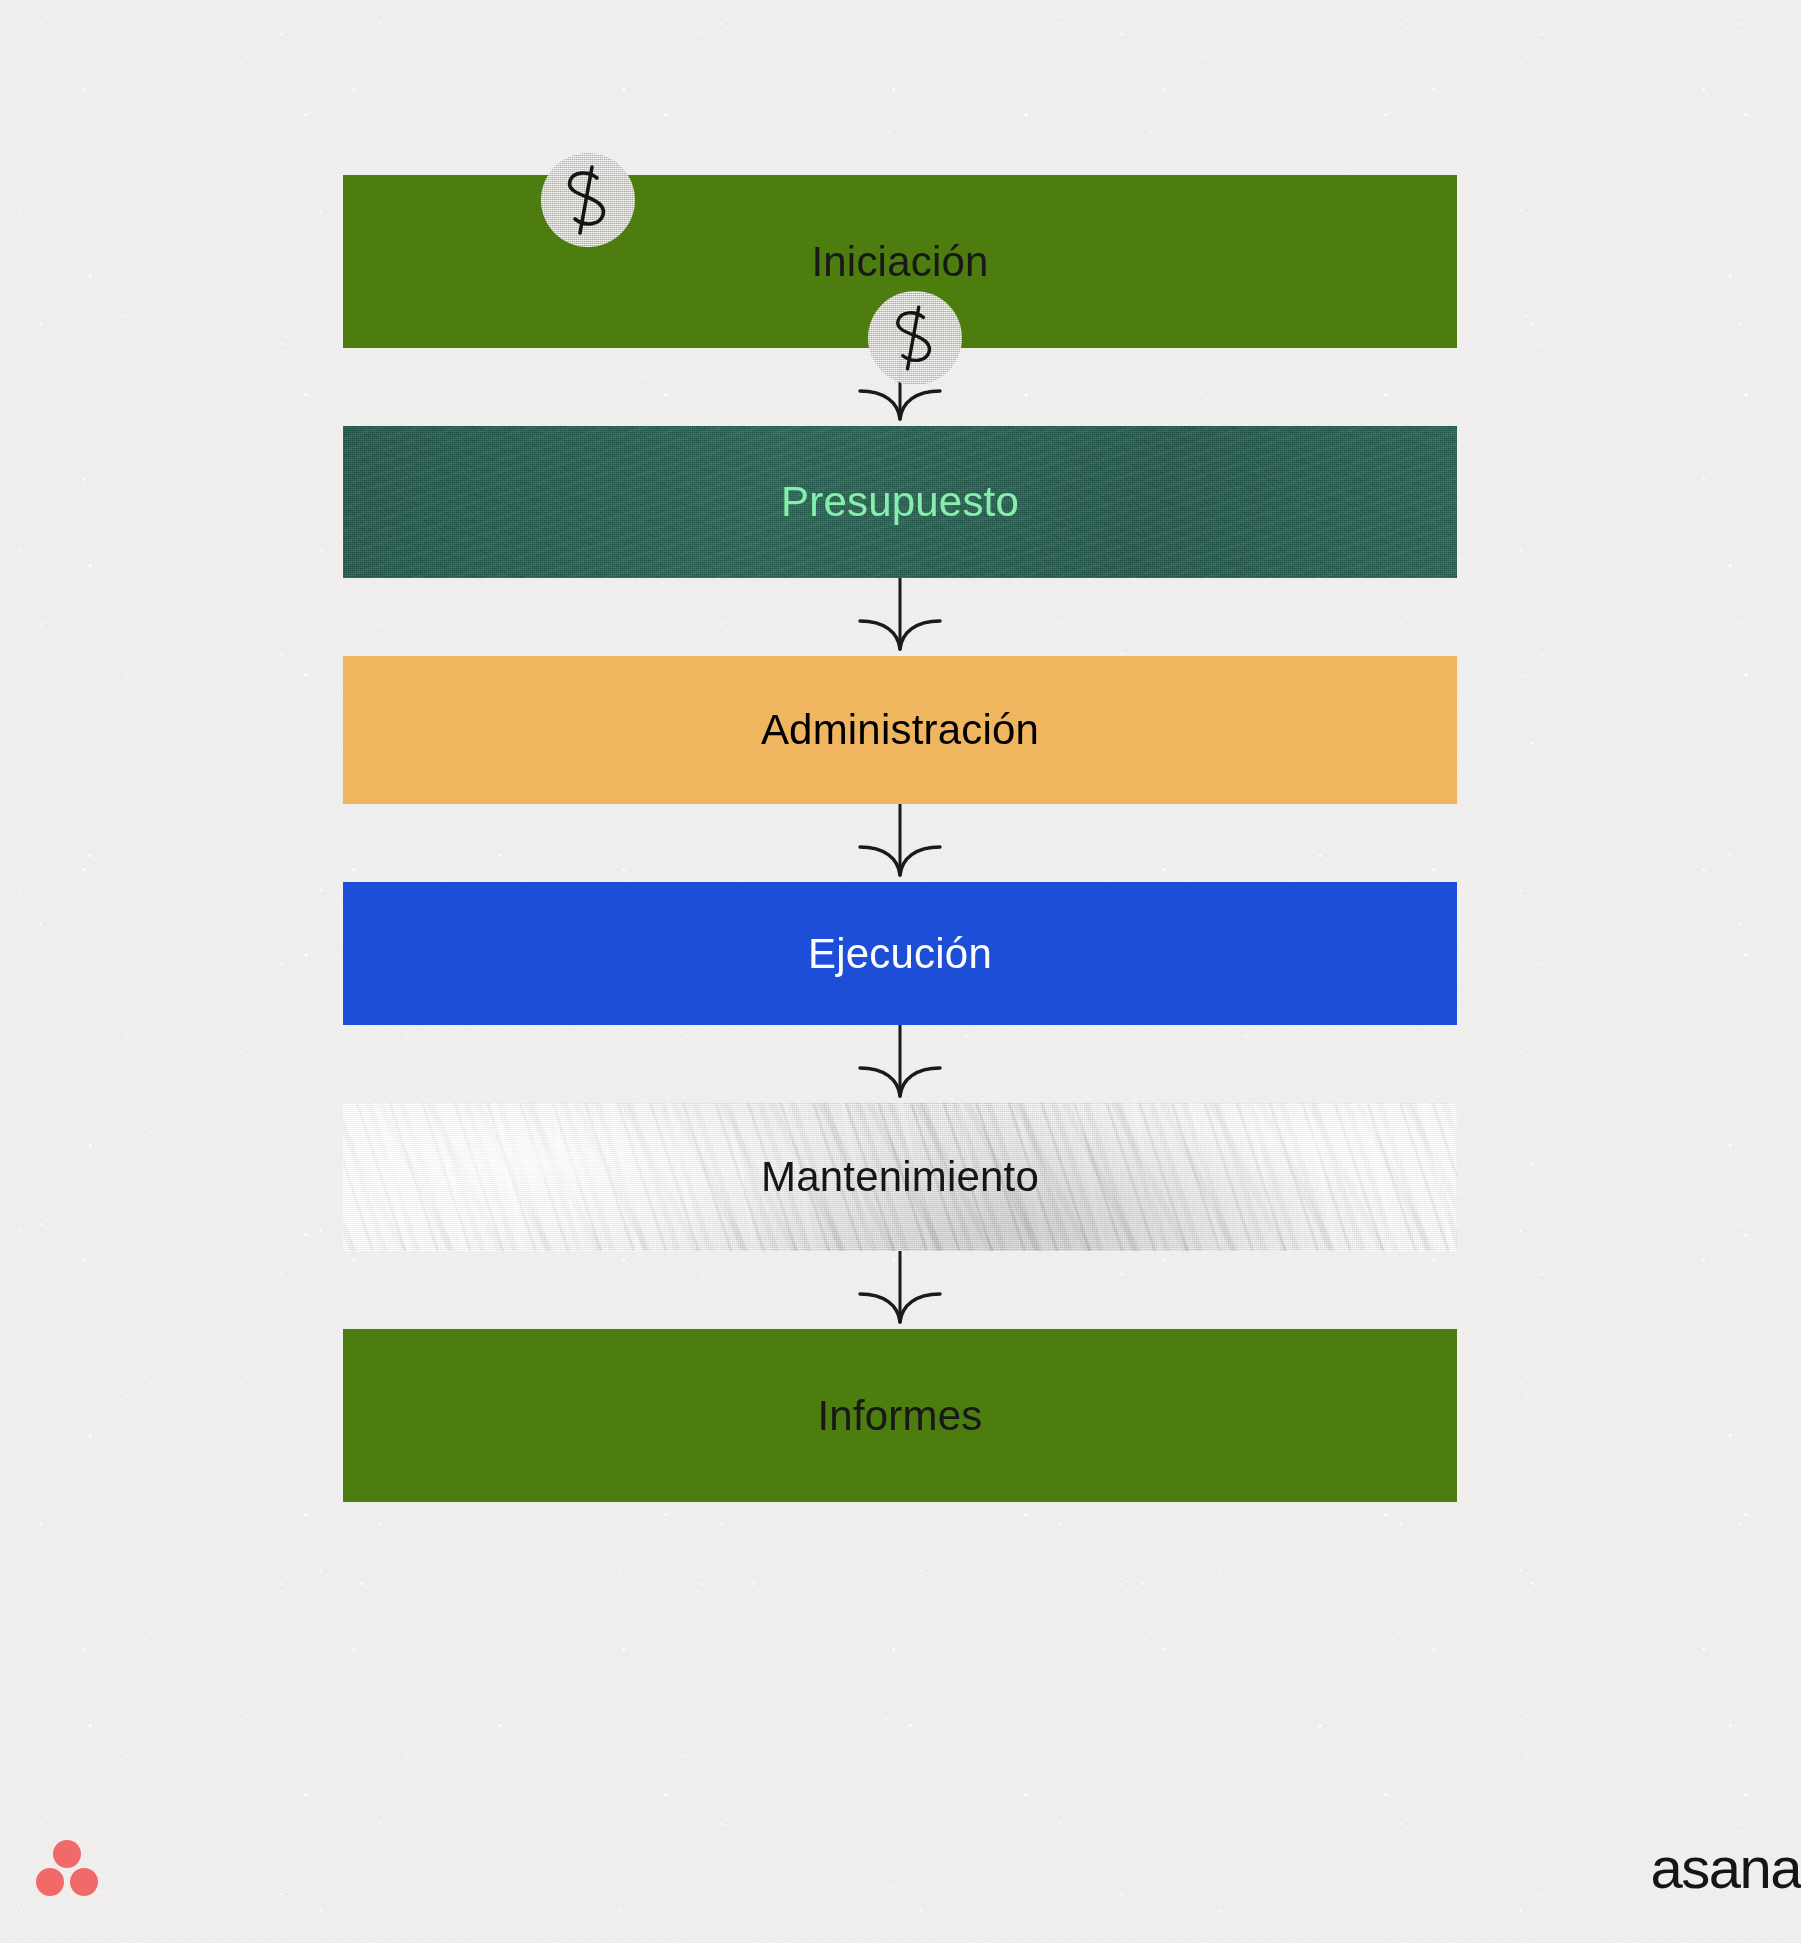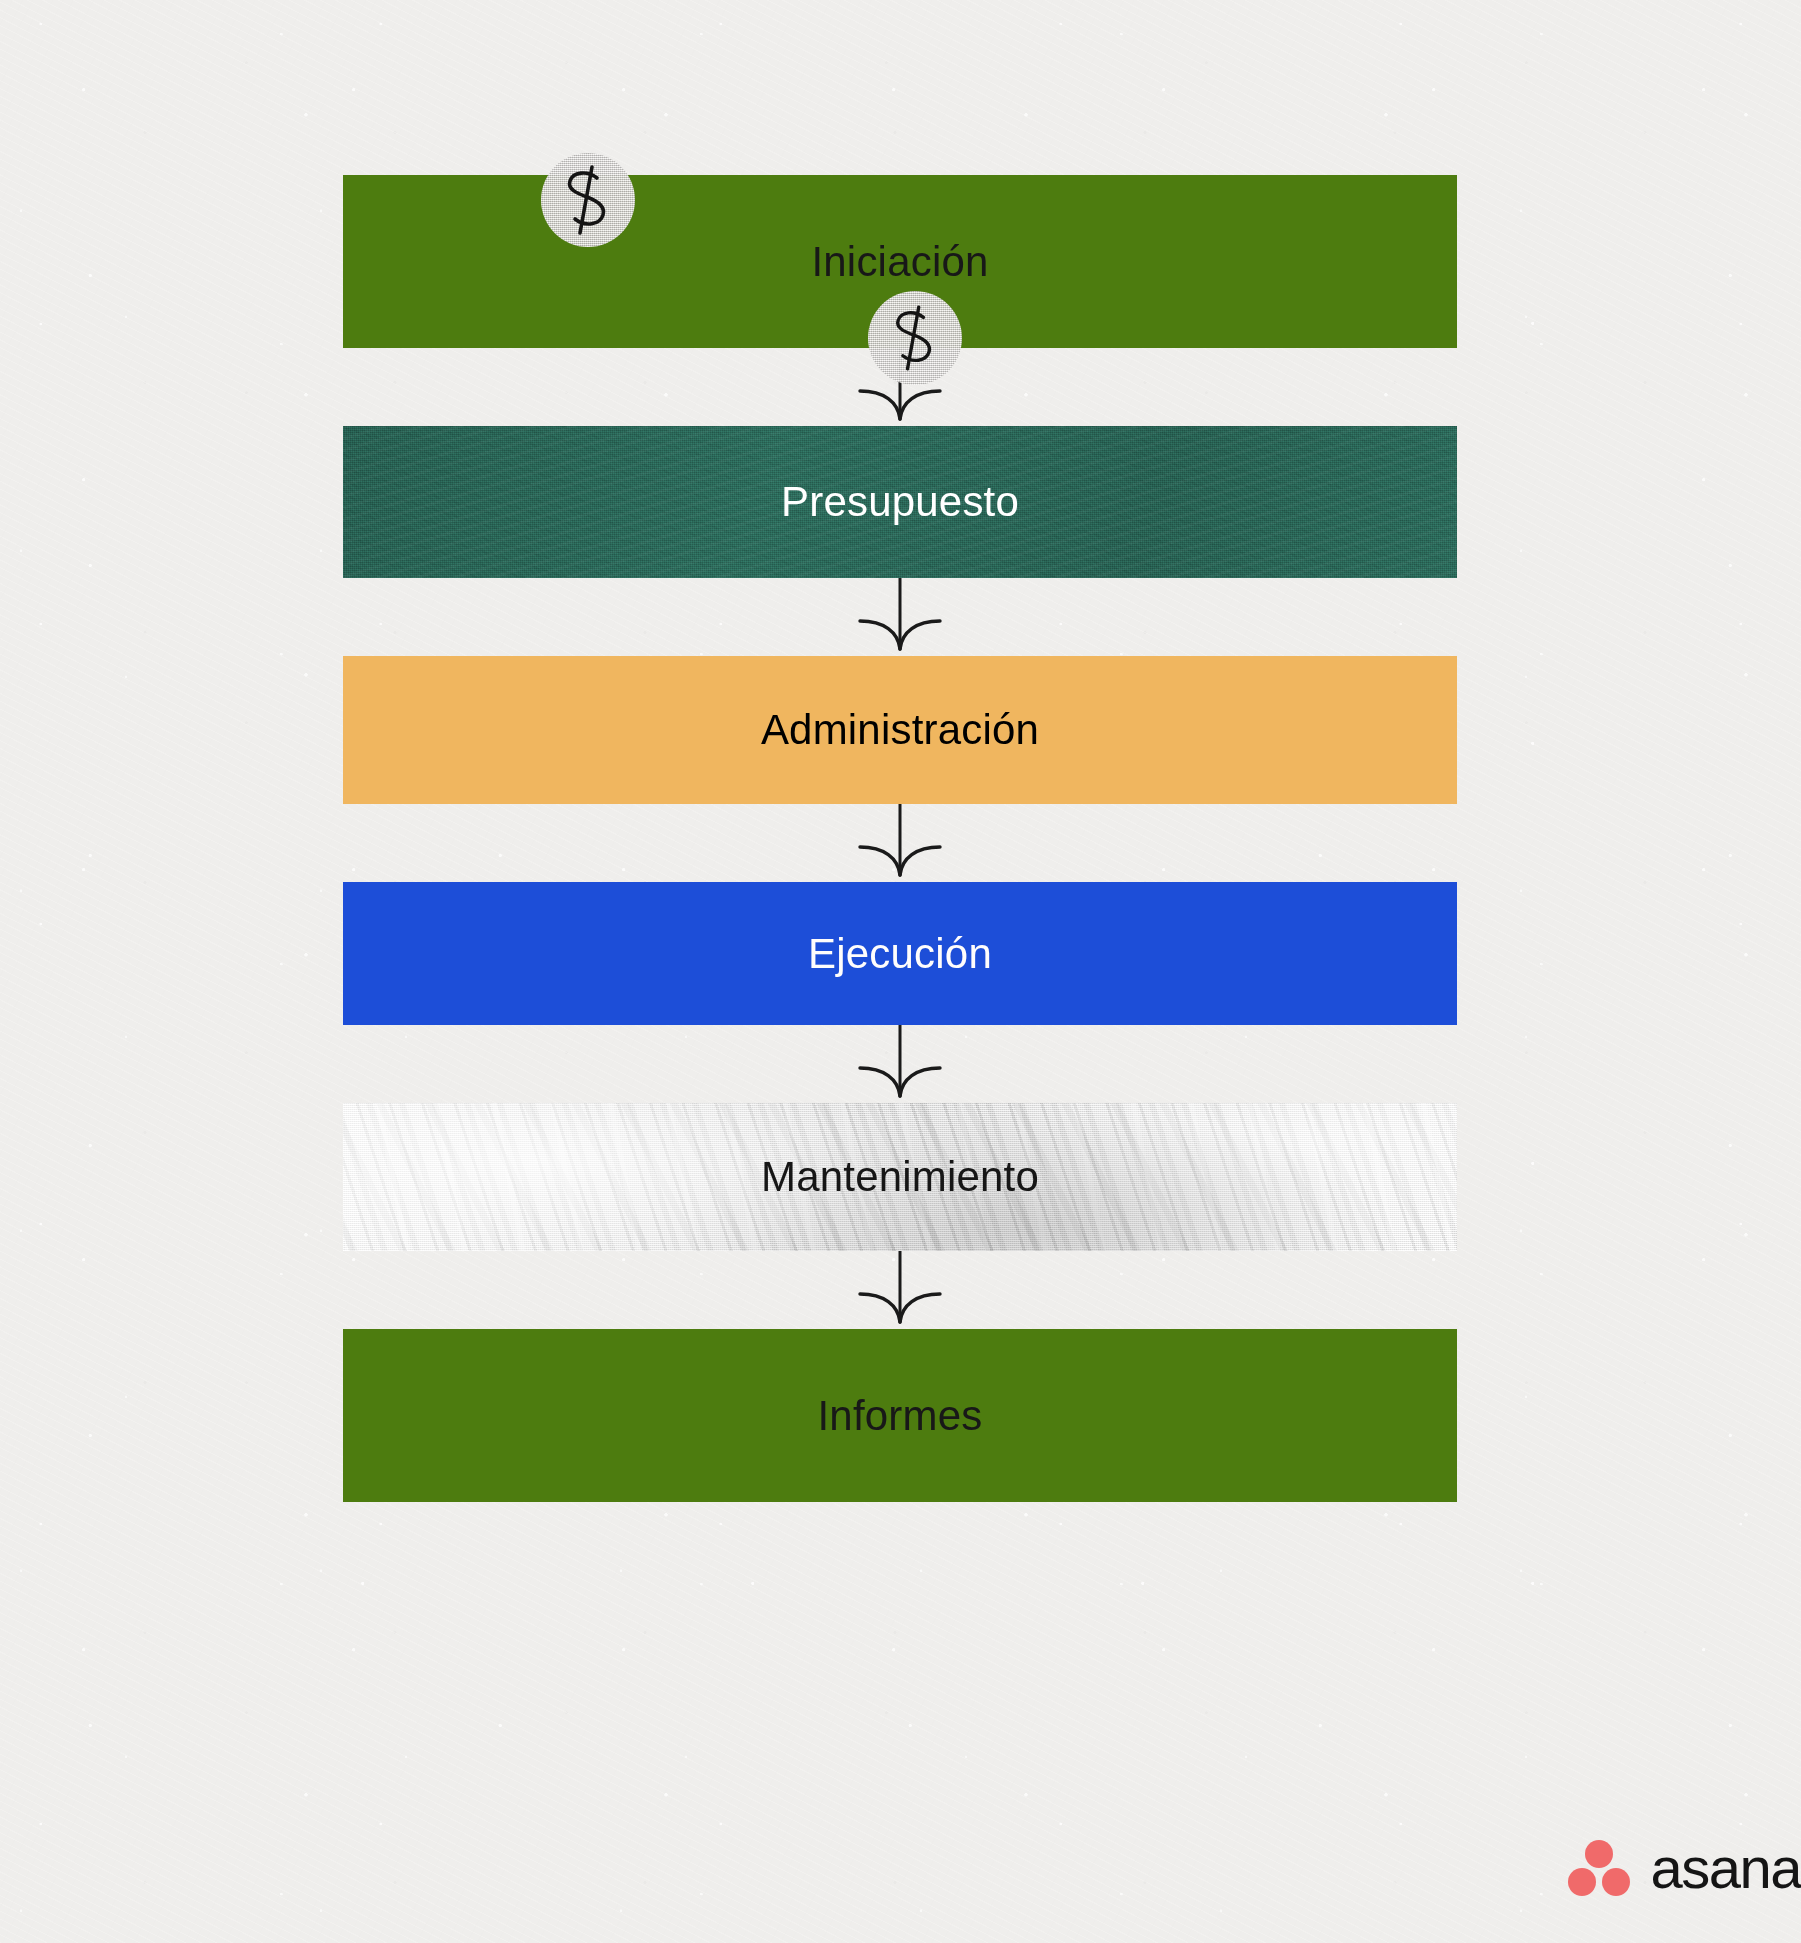--- a/index.html
+++ b/index.html
@@ -80,7 +80,7 @@
   .node.white .node-label { color: #181818; }
 
   .node.green   { height: 152px; background: #2a6657; }
-  .node.green .node-label { color: #ffffff; }
+  .node.green .node-label { color: #86efac; }
 
   .node.orange  { height: 148px; background: #f0b65f; }
   .node.orange .node-label { color: #000000; }

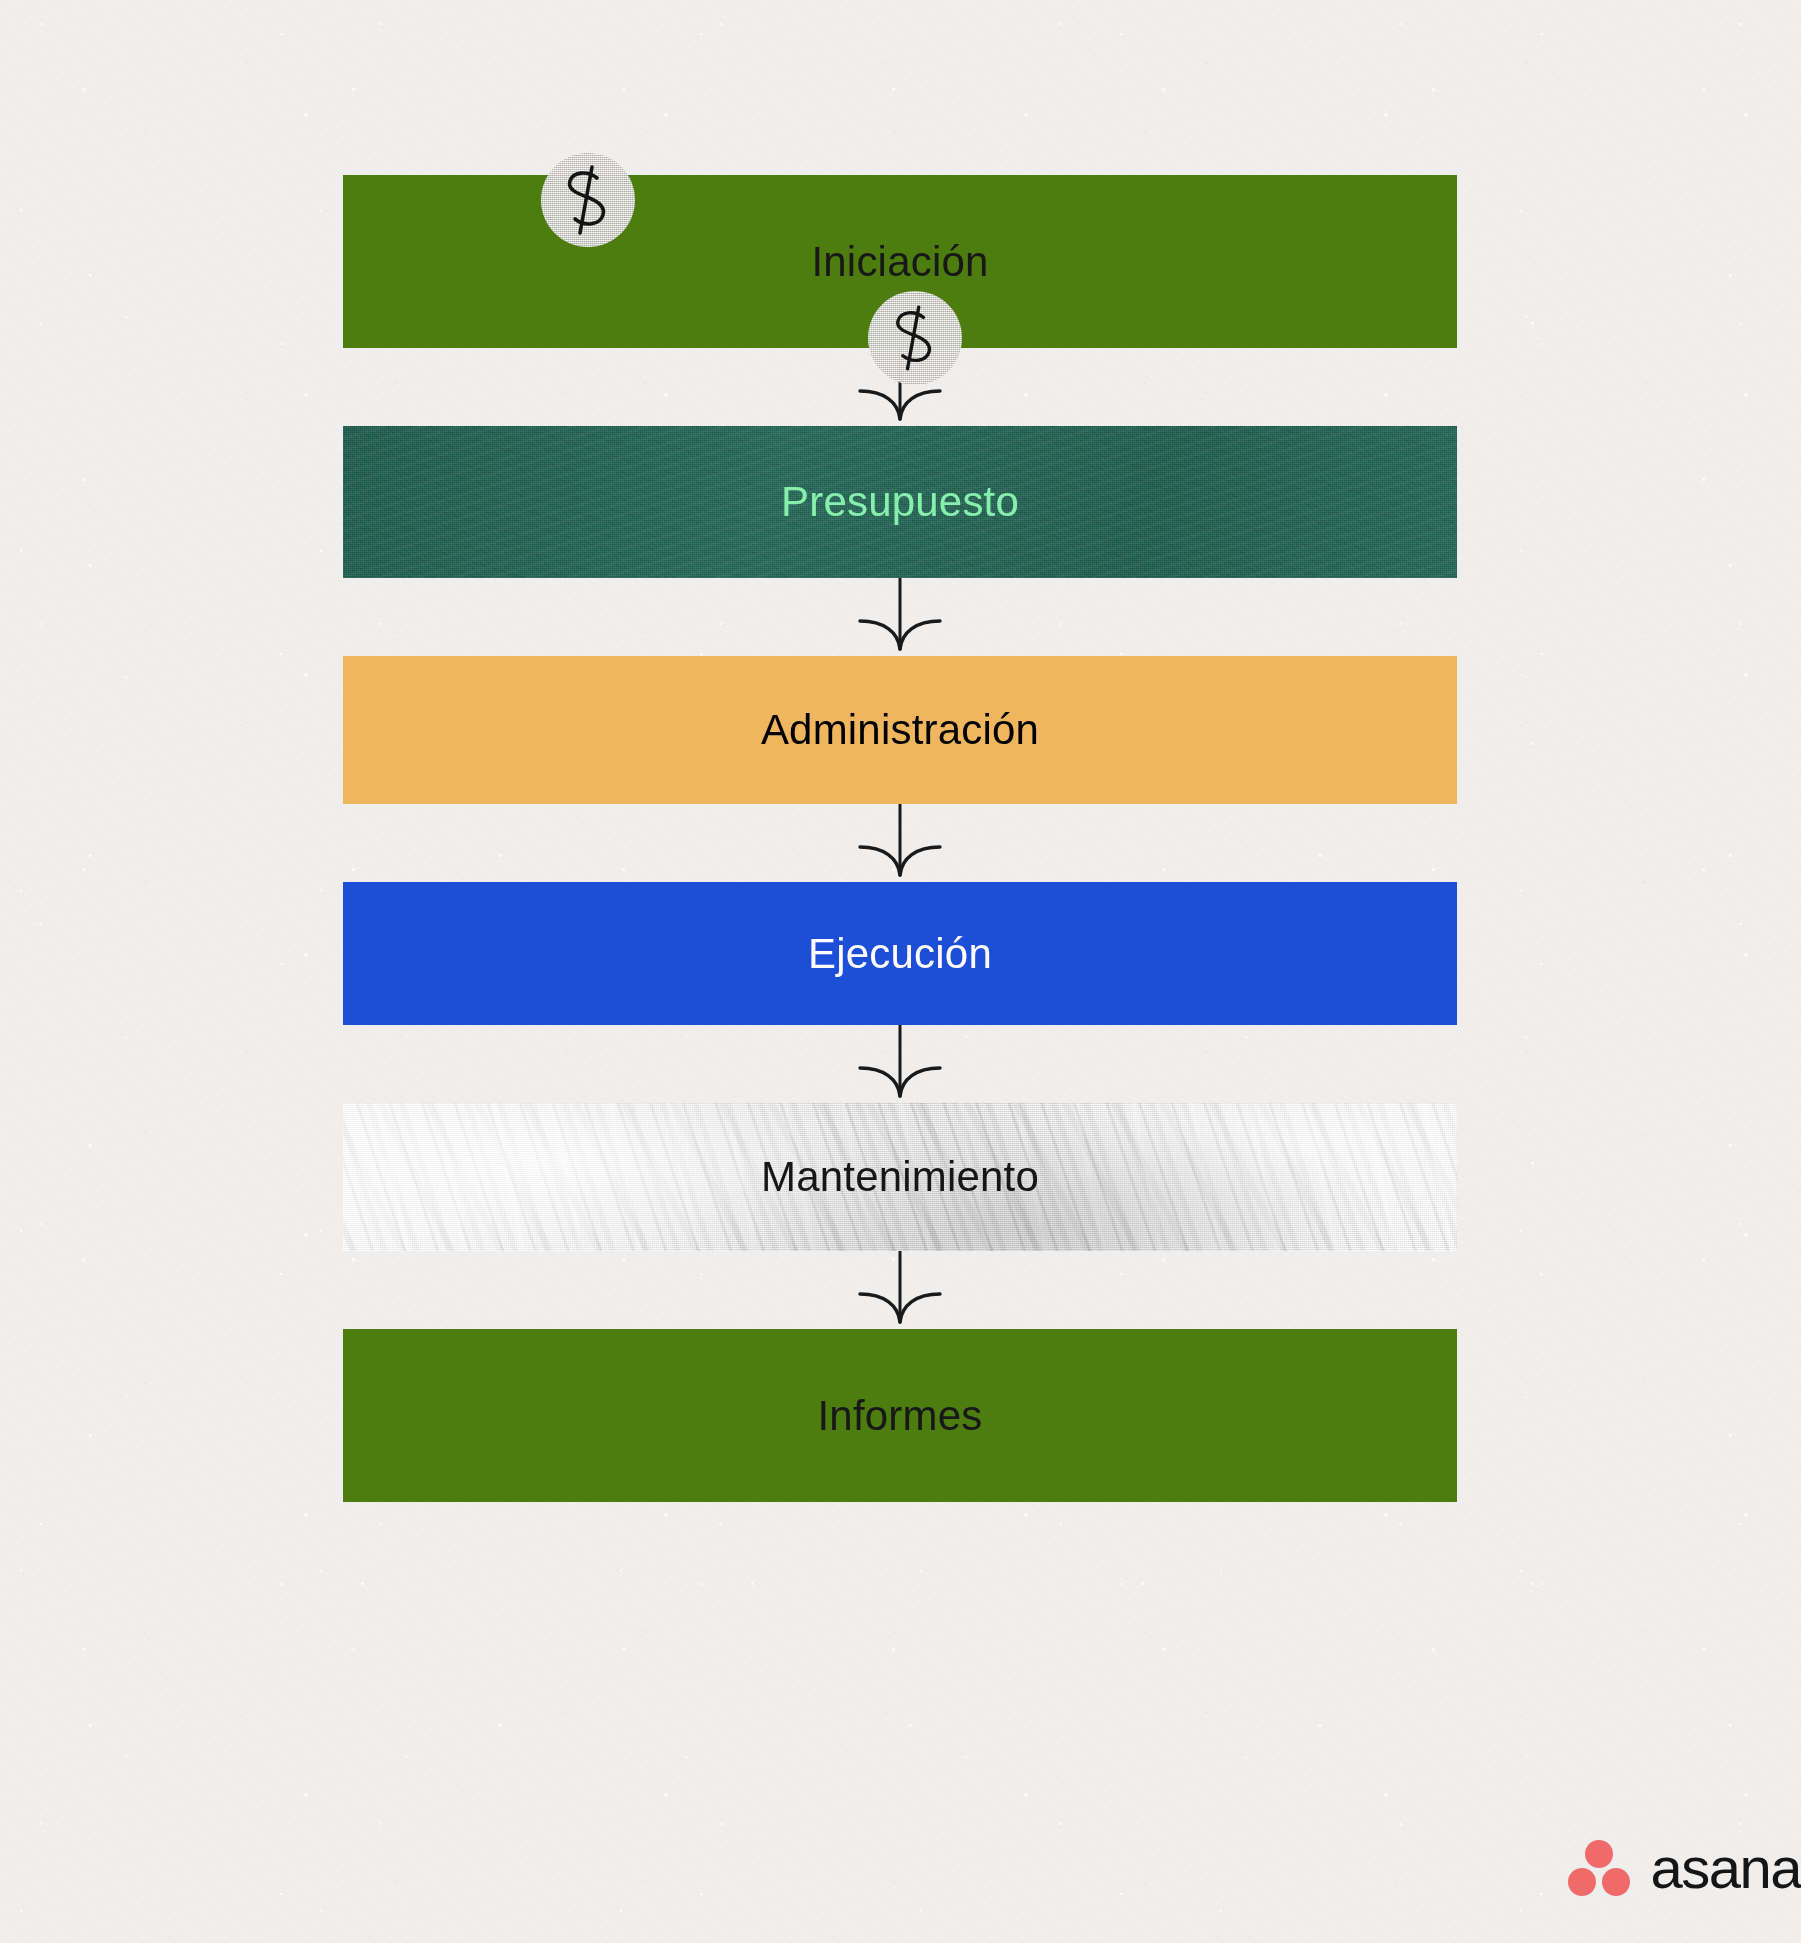--- a/index.html
+++ b/index.html
@@ -195,7 +195,7 @@
     height: 80px;
     display: flex;
     align-items: center;
-    justify-content: flex-end;
+    justify-content: space-between;
     gap: 20px;
     margin-left: 36px;
   }

